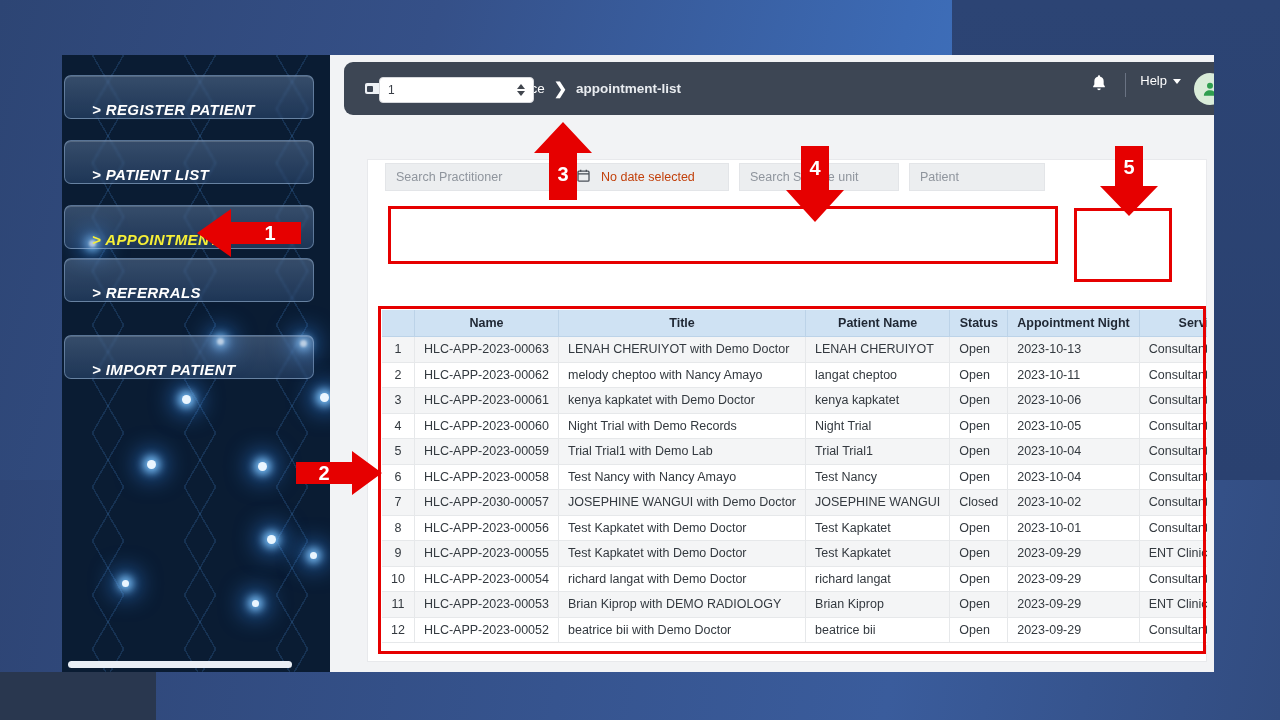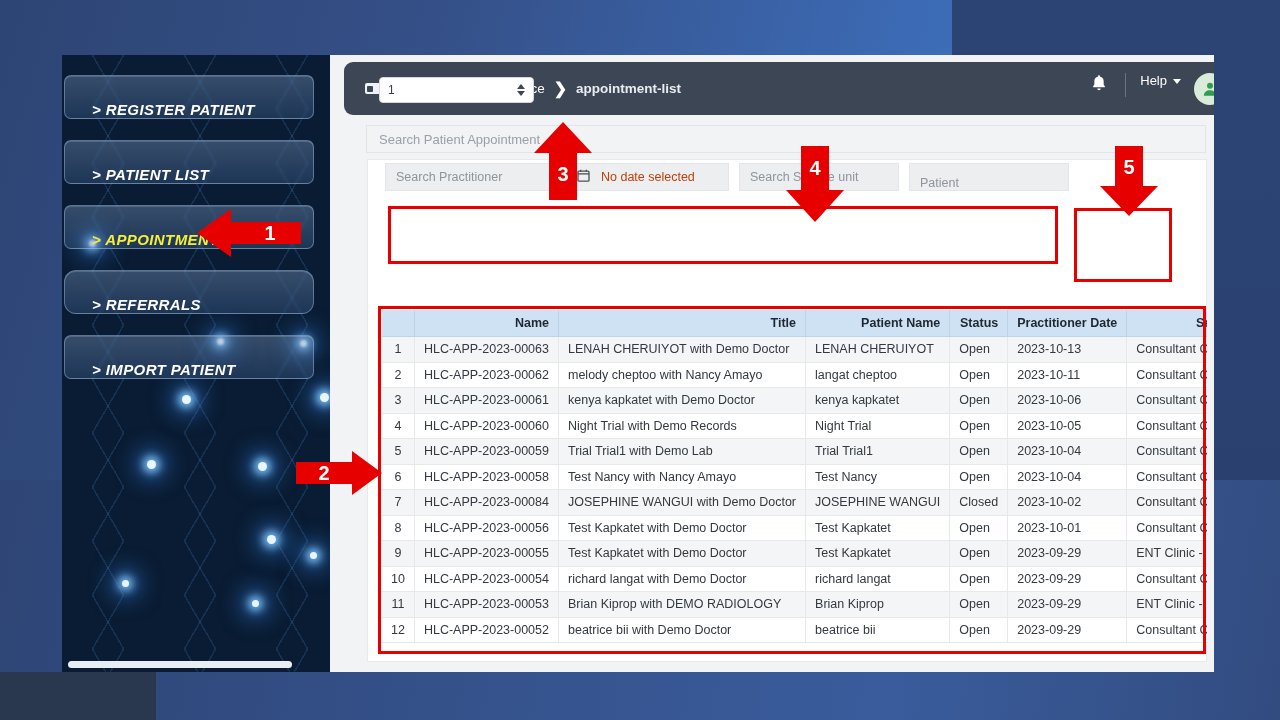--- a/index.html
+++ b/index.html
@@ -281,9 +281,6 @@
       </div>
     </div>
 
-    <div class="searchbar">
-      <span>Search Patient Appointment</span>
-    </div>
 
     <div class="panel"></div>
 

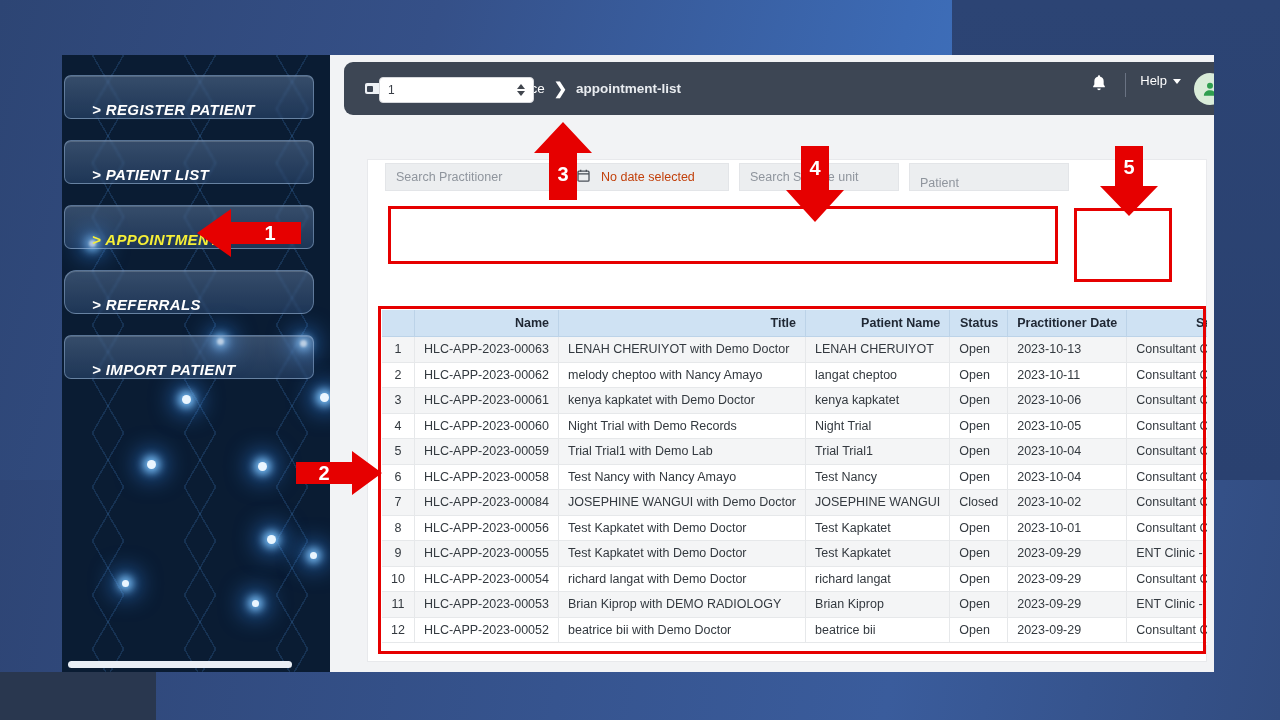--- a/index.html
+++ b/index.html
@@ -167,7 +167,7 @@
   .fld.f1 { width: 170px; }
   .fld.f2 { width: 164px; color: #c2410c; cursor: pointer; }
   .fld.f3 { width: 160px; }
-  .fld.f4 { width: 160px; align-items: flex-end; }
+  .fld.f4 { width: 136px; }
   .cal-ico { margin-right: 10px; display: block; }
 
   

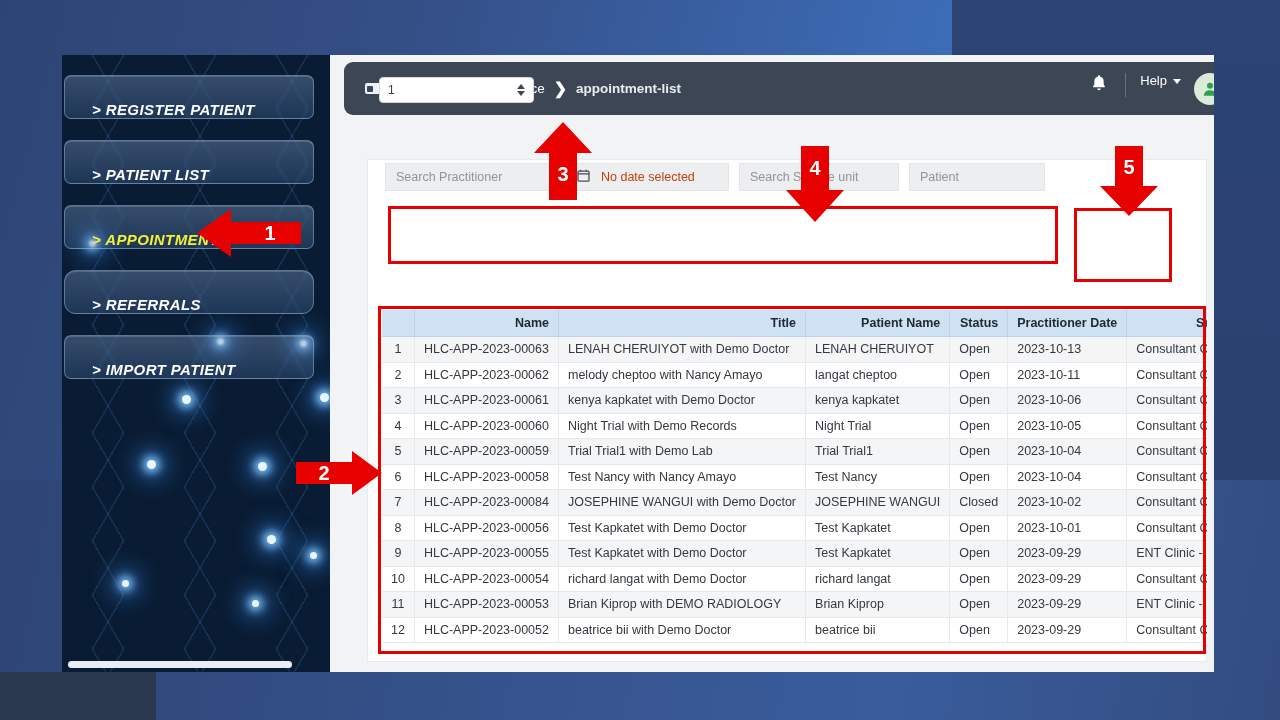--- a/index.html
+++ b/index.html
@@ -243,7 +243,7 @@
     <div class="nav-btn active" style="top:150px;">
       <span>&gt; APPOINTMENTS</span>
     </div>
-    <div class="nav-btn" style="top:215px;border-radius:12px;">
+    <div class="nav-btn" style="top:203px;">
       <span>&gt; REFERRALS</span>
     </div>
     <div class="nav-btn" style="top:280px;">

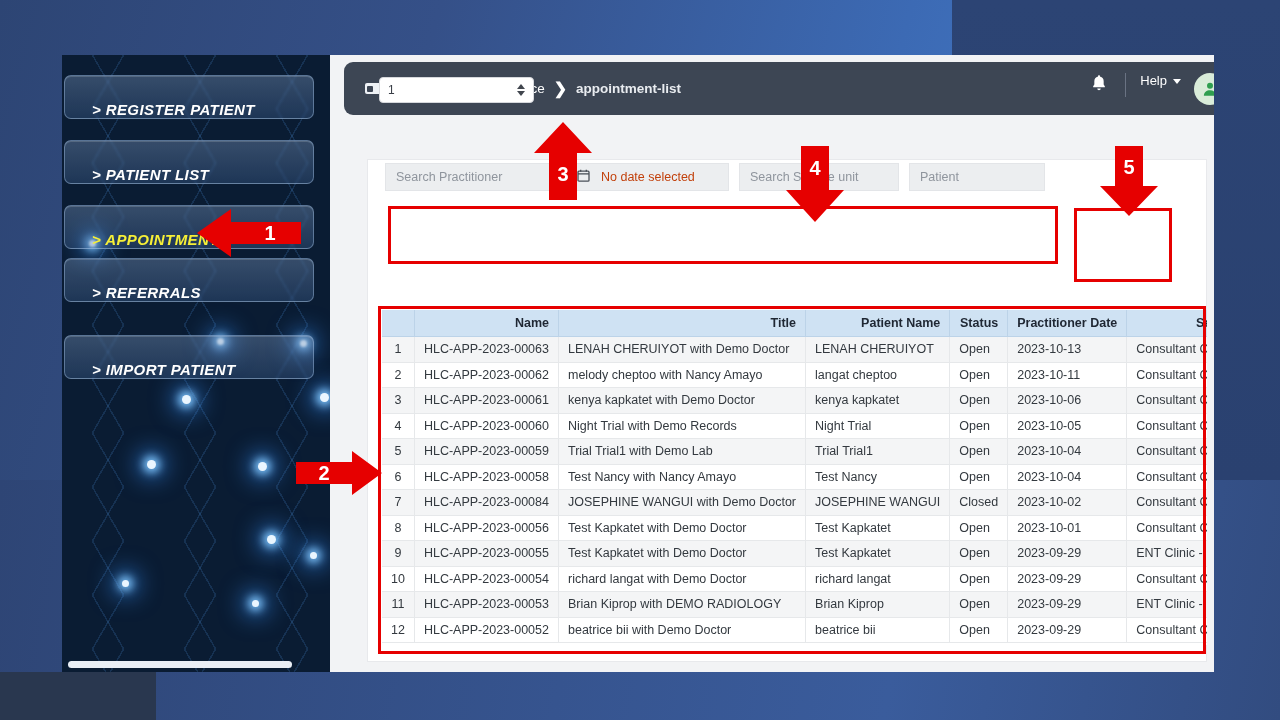--- a/index.html
+++ b/index.html
@@ -180,7 +180,7 @@
   table.grid { border-collapse: collapse; width: 100%; font-size: 12.5px; }
   table.grid th {
     background: #cfe2f3; color: #1f2733; font-weight: bold;
-    text-align: right; padding: 6px 9px; height: 26px;
+    text-align: center; padding: 6px 9px; height: 26px;
     border-right: 1px solid #bcd3e8; border-bottom: 1px solid #bcd3e8;
     white-space: nowrap;
   }

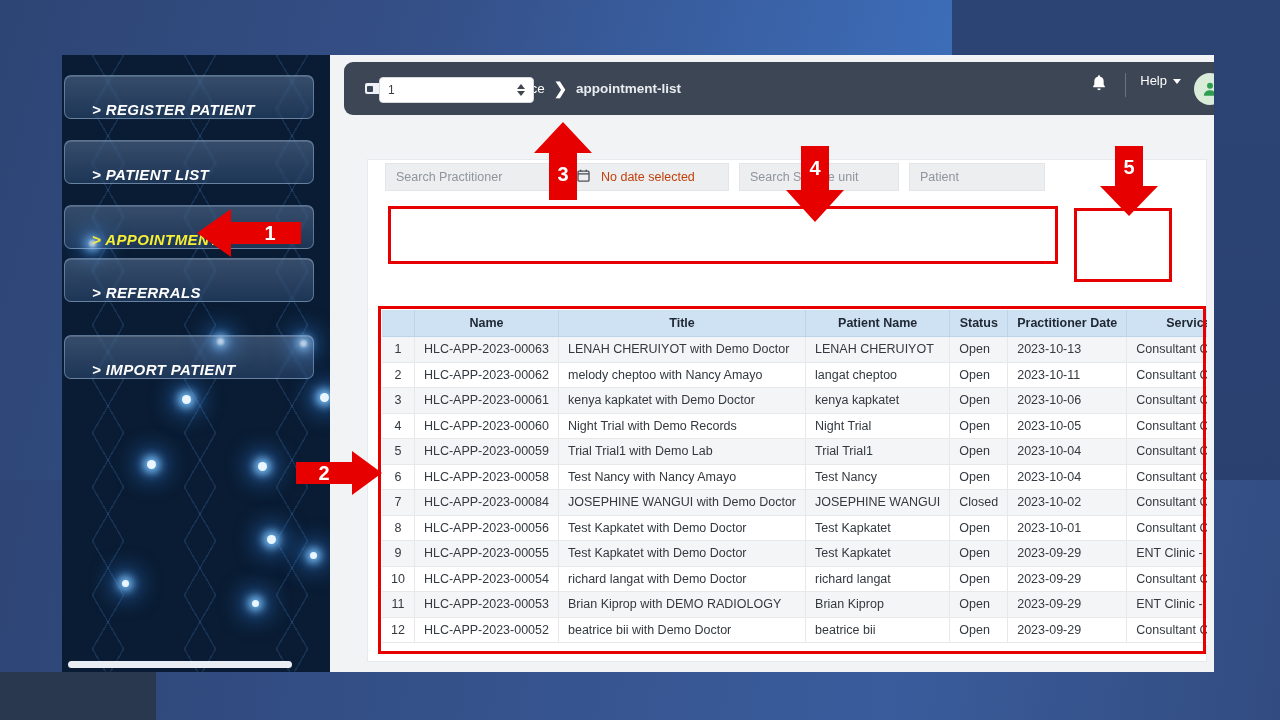--- a/index.html
+++ b/index.html
@@ -325,7 +325,7 @@
             <th class="c-title">Title</th>
             <th class="c-pname">Patient Name</th>
             <th class="c-status">Status</th>
-            <th class="c-date">Practitioner Date</th>
+            <th class="c-date">Appointment Night</th>
             <th class="c-unit">Service Unit</th>
           </tr>
         </thead>

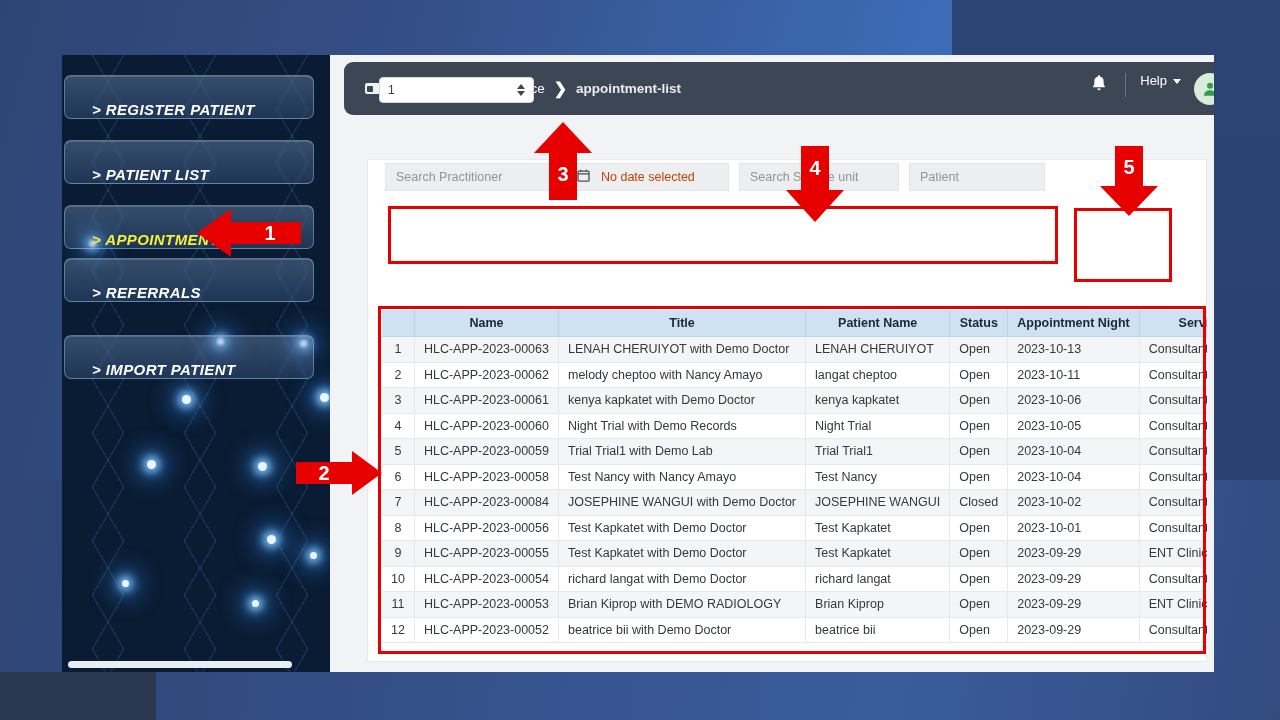--- a/index.html
+++ b/index.html
@@ -386,7 +386,7 @@
             </tr>
             <tr class="odd">
               <td class="idx">7</td>
-              <td class="c-name">HLC-APP-2023-00084</td>
+              <td class="c-name">HLC-APP-2030-00057</td>
               <td class="c-title">JOSEPHINE WANGUI with Demo Doctor</td>
               <td class="c-pname">JOSEPHINE WANGUI</td>
               <td class="c-status">Closed</td>

